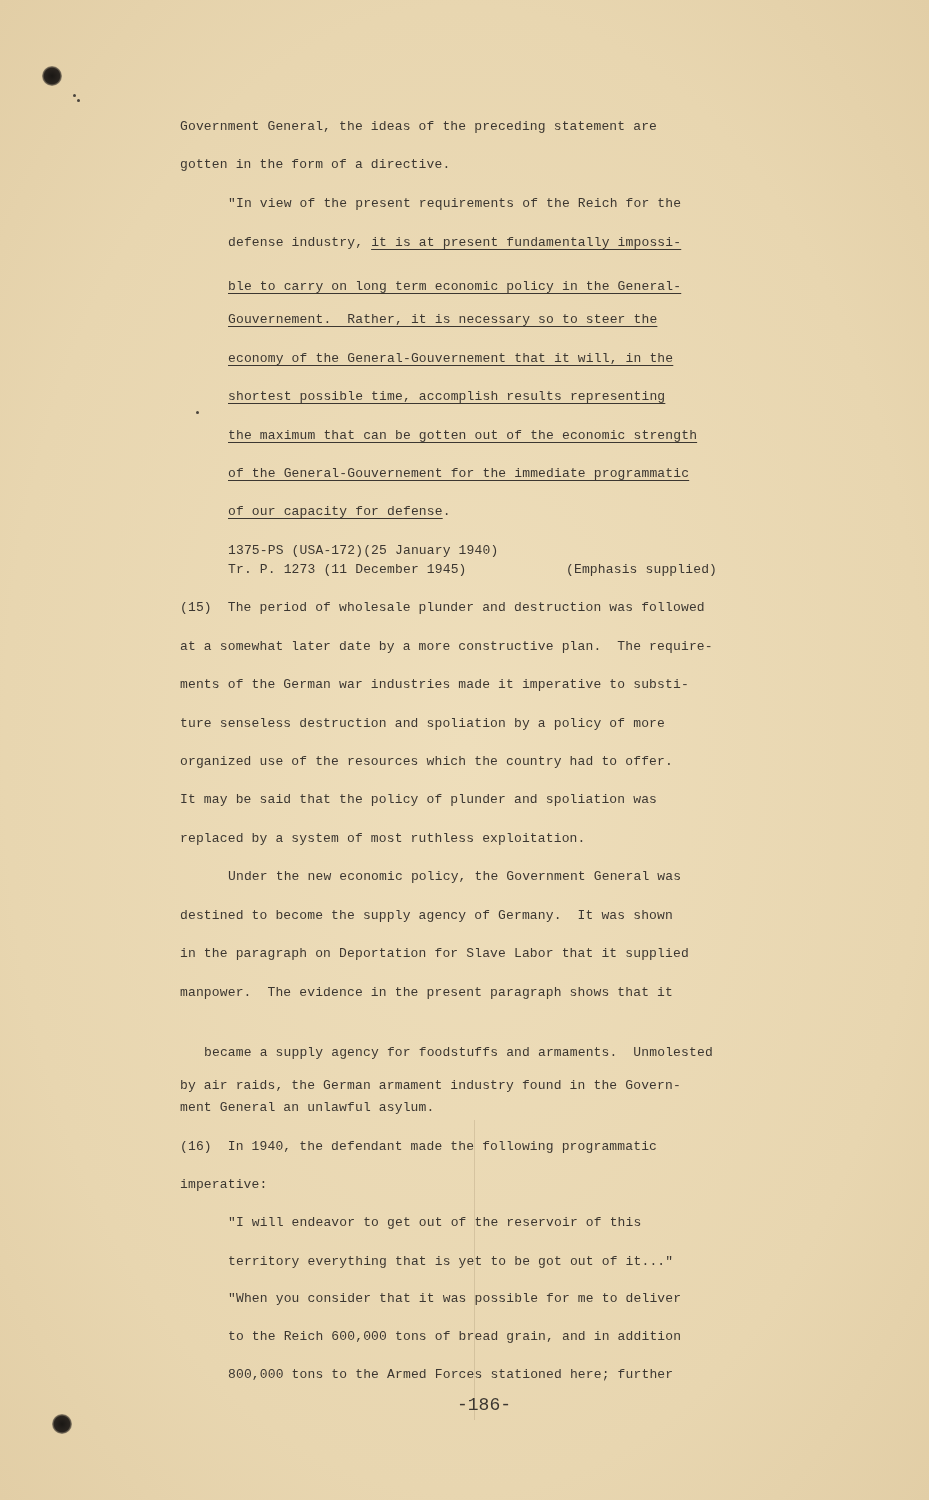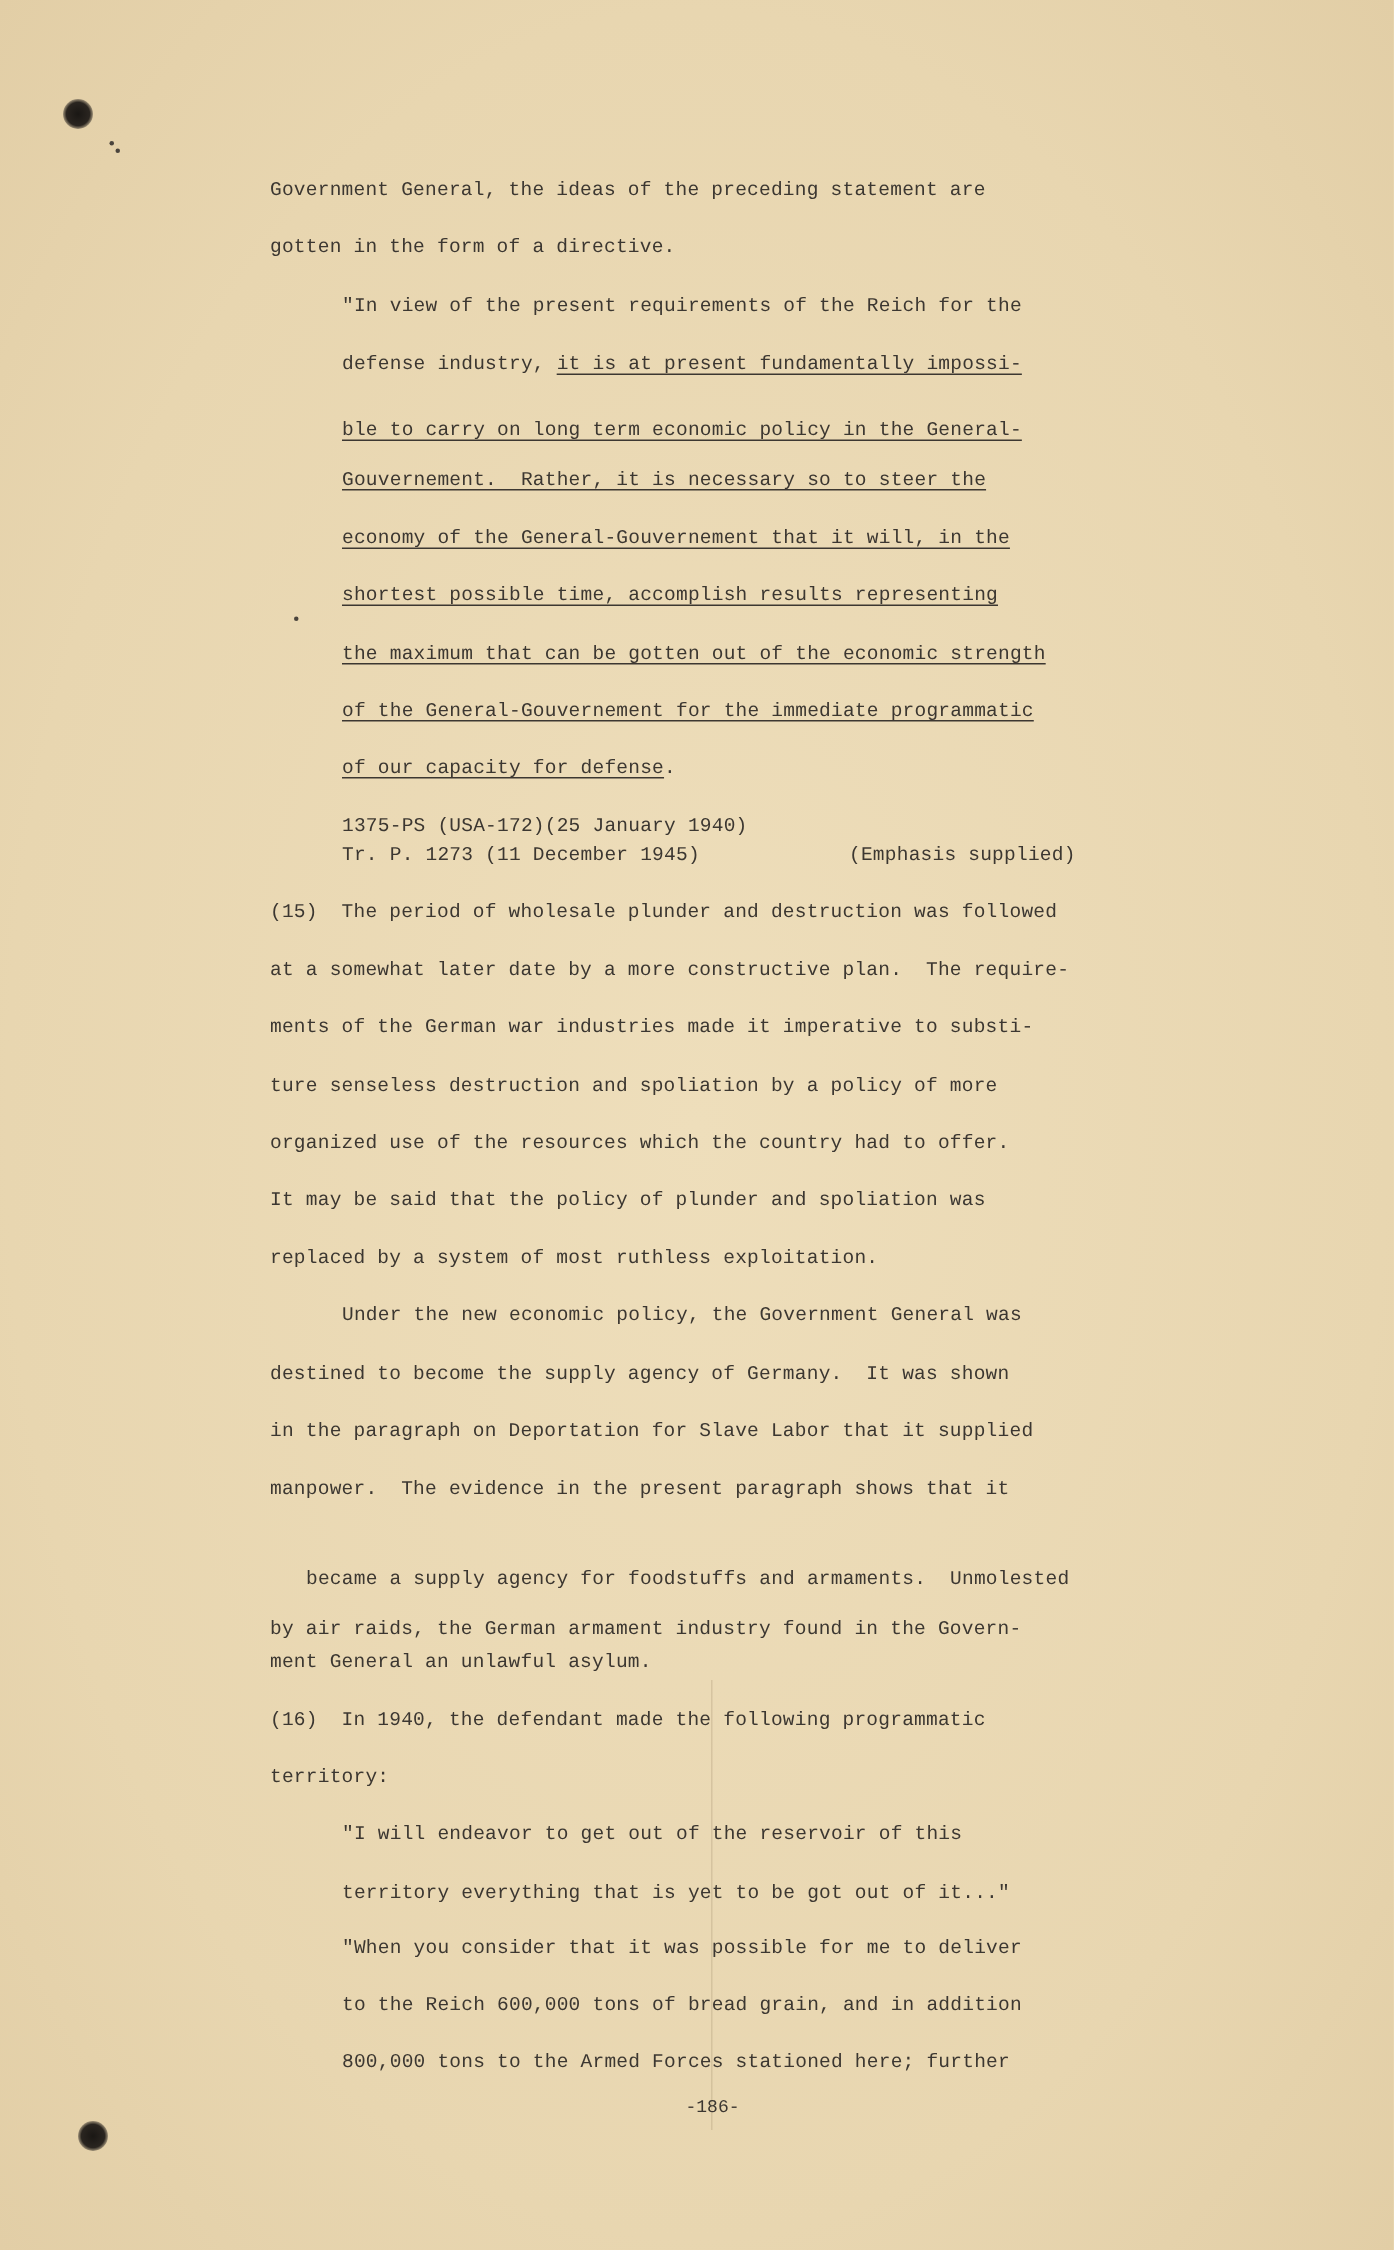--- a/index.html
+++ b/index.html
@@ -75,7 +75,7 @@
 <div class="line" style="left:180px;top:1099px;">ment General an unlawful asylum.</div>
 
 <div class="line" style="left:180px;top:1138px;">(16)  In 1940, the defendant made the following programmatic</div>
-<div class="line" style="left:180px;top:1176px;">territory:</div>
+<div class="line" style="left:180px;top:1176px;">imperative:</div>
 
 <div class="line" style="left:228px;top:1214px;">"I will endeavor to get out of the reservoir of this</div>
 <div class="line" style="left:228px;top:1253px;">territory everything that is yet to be got out of it..."</div>

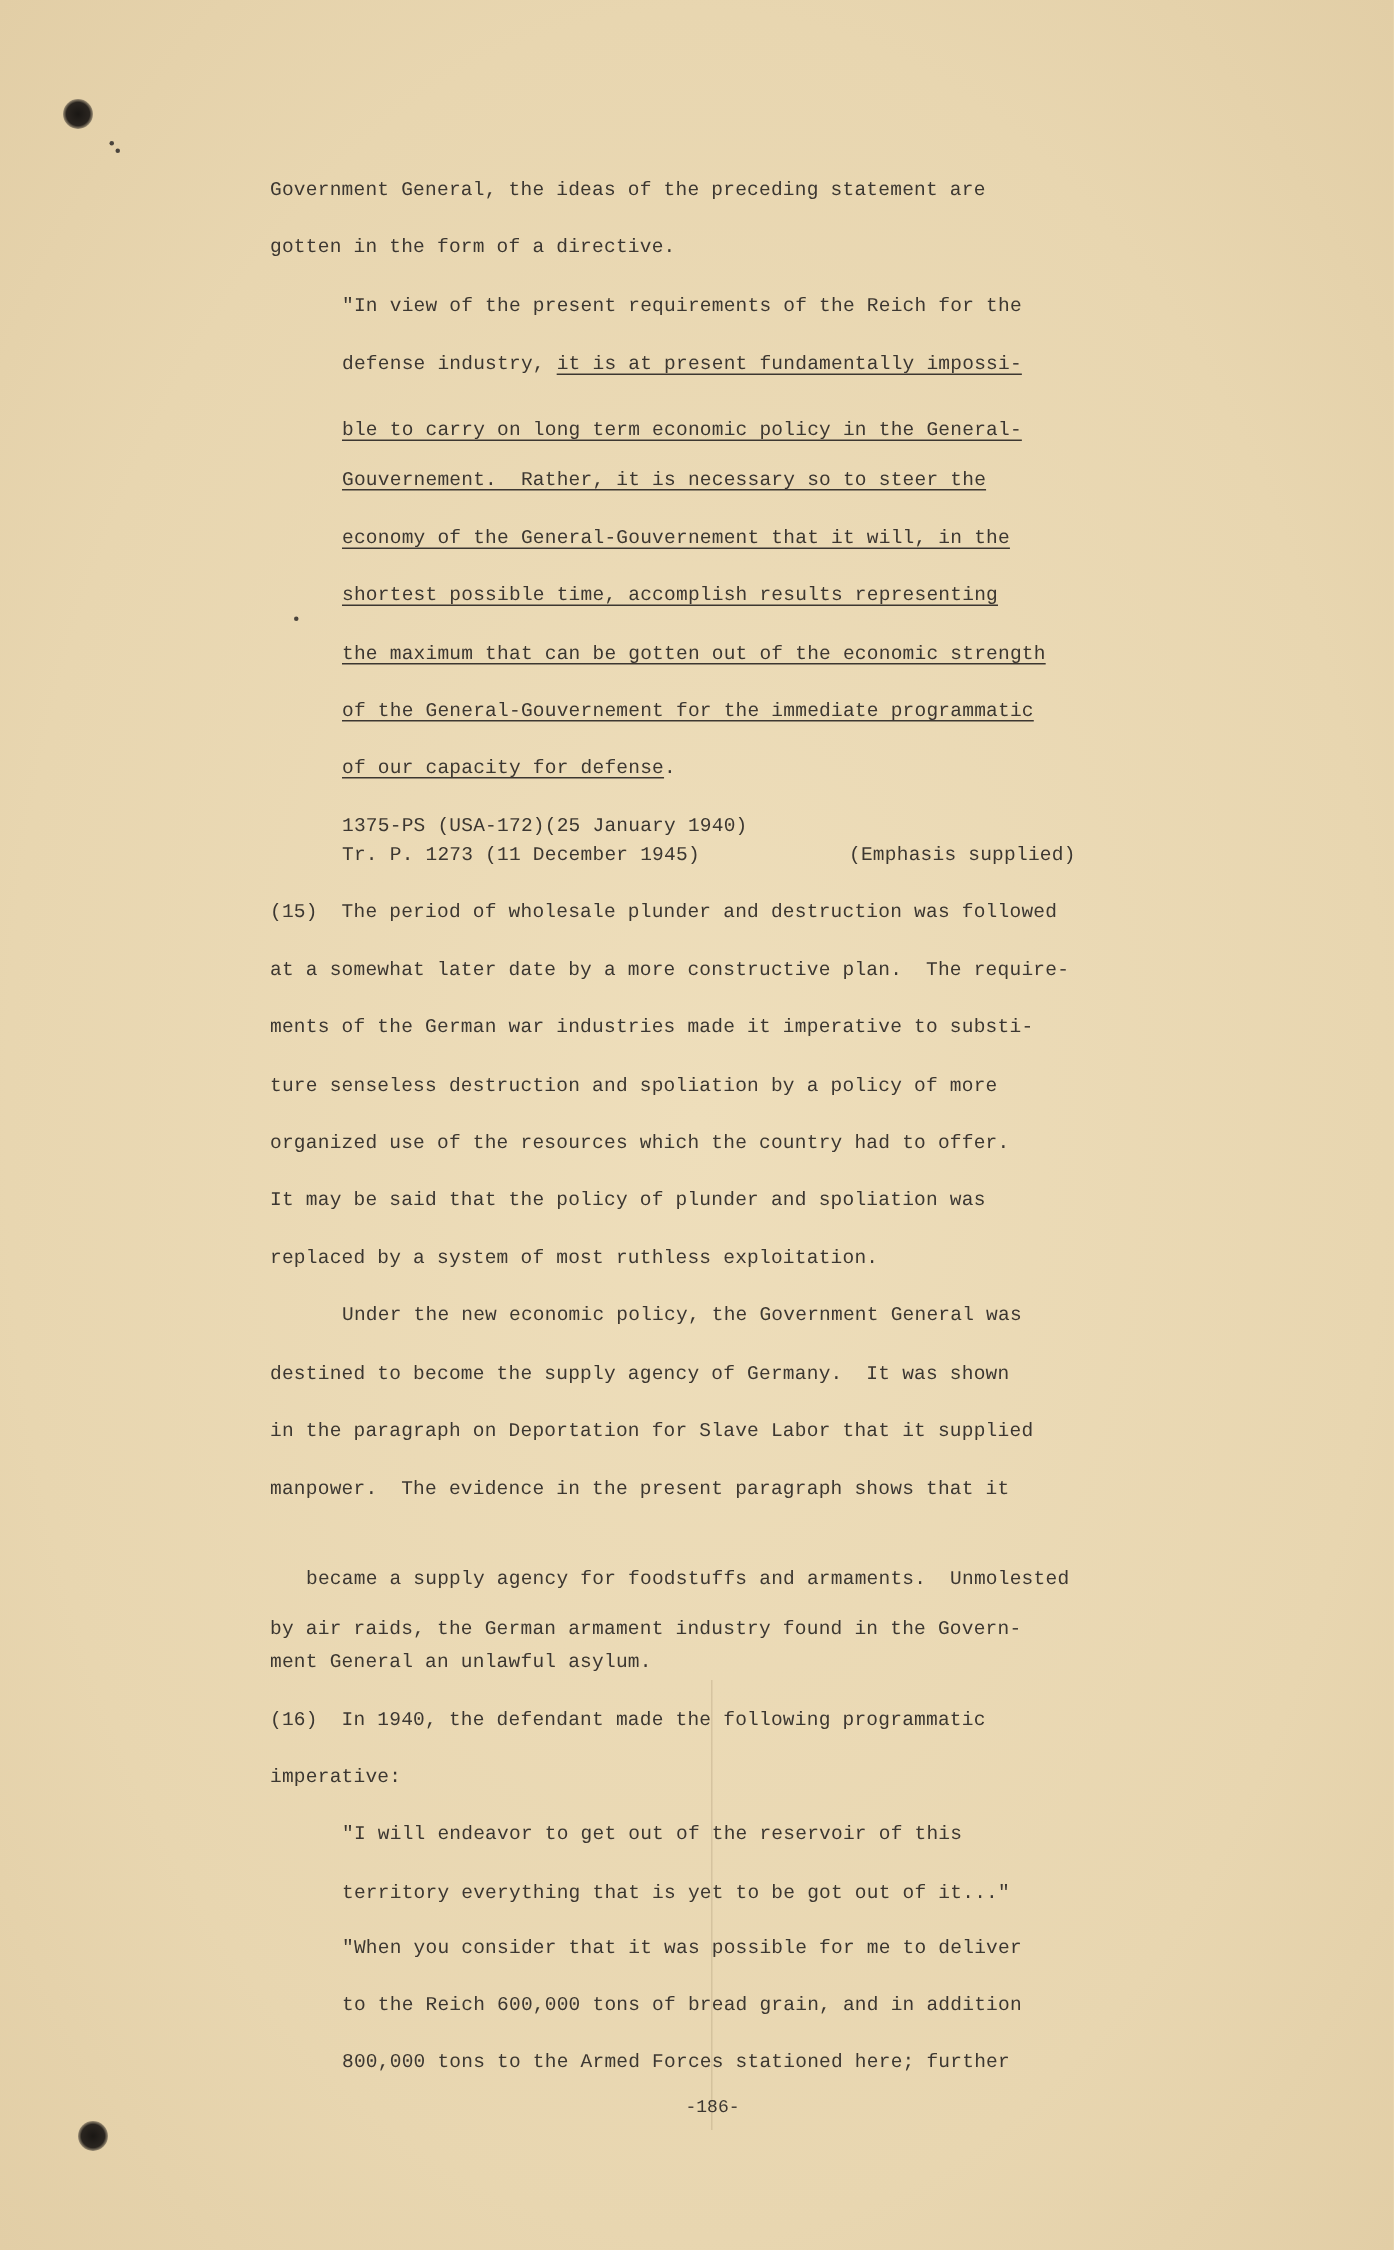--- a/index.html
+++ b/index.html
@@ -29,7 +29,7 @@
     position: absolute; left: 474px; top: 1120px; width: 1px; height: 300px;
     background: rgba(150,130,100,0.25);
   }
-  .page-number { position: absolute; font-size: 12px; line-height: 18px; color: #3c3731; }
+  .page-number { position: absolute; font-size: 18px; line-height: 18px; color: #3c3731; }
 </style>
 </head>
 <body>

